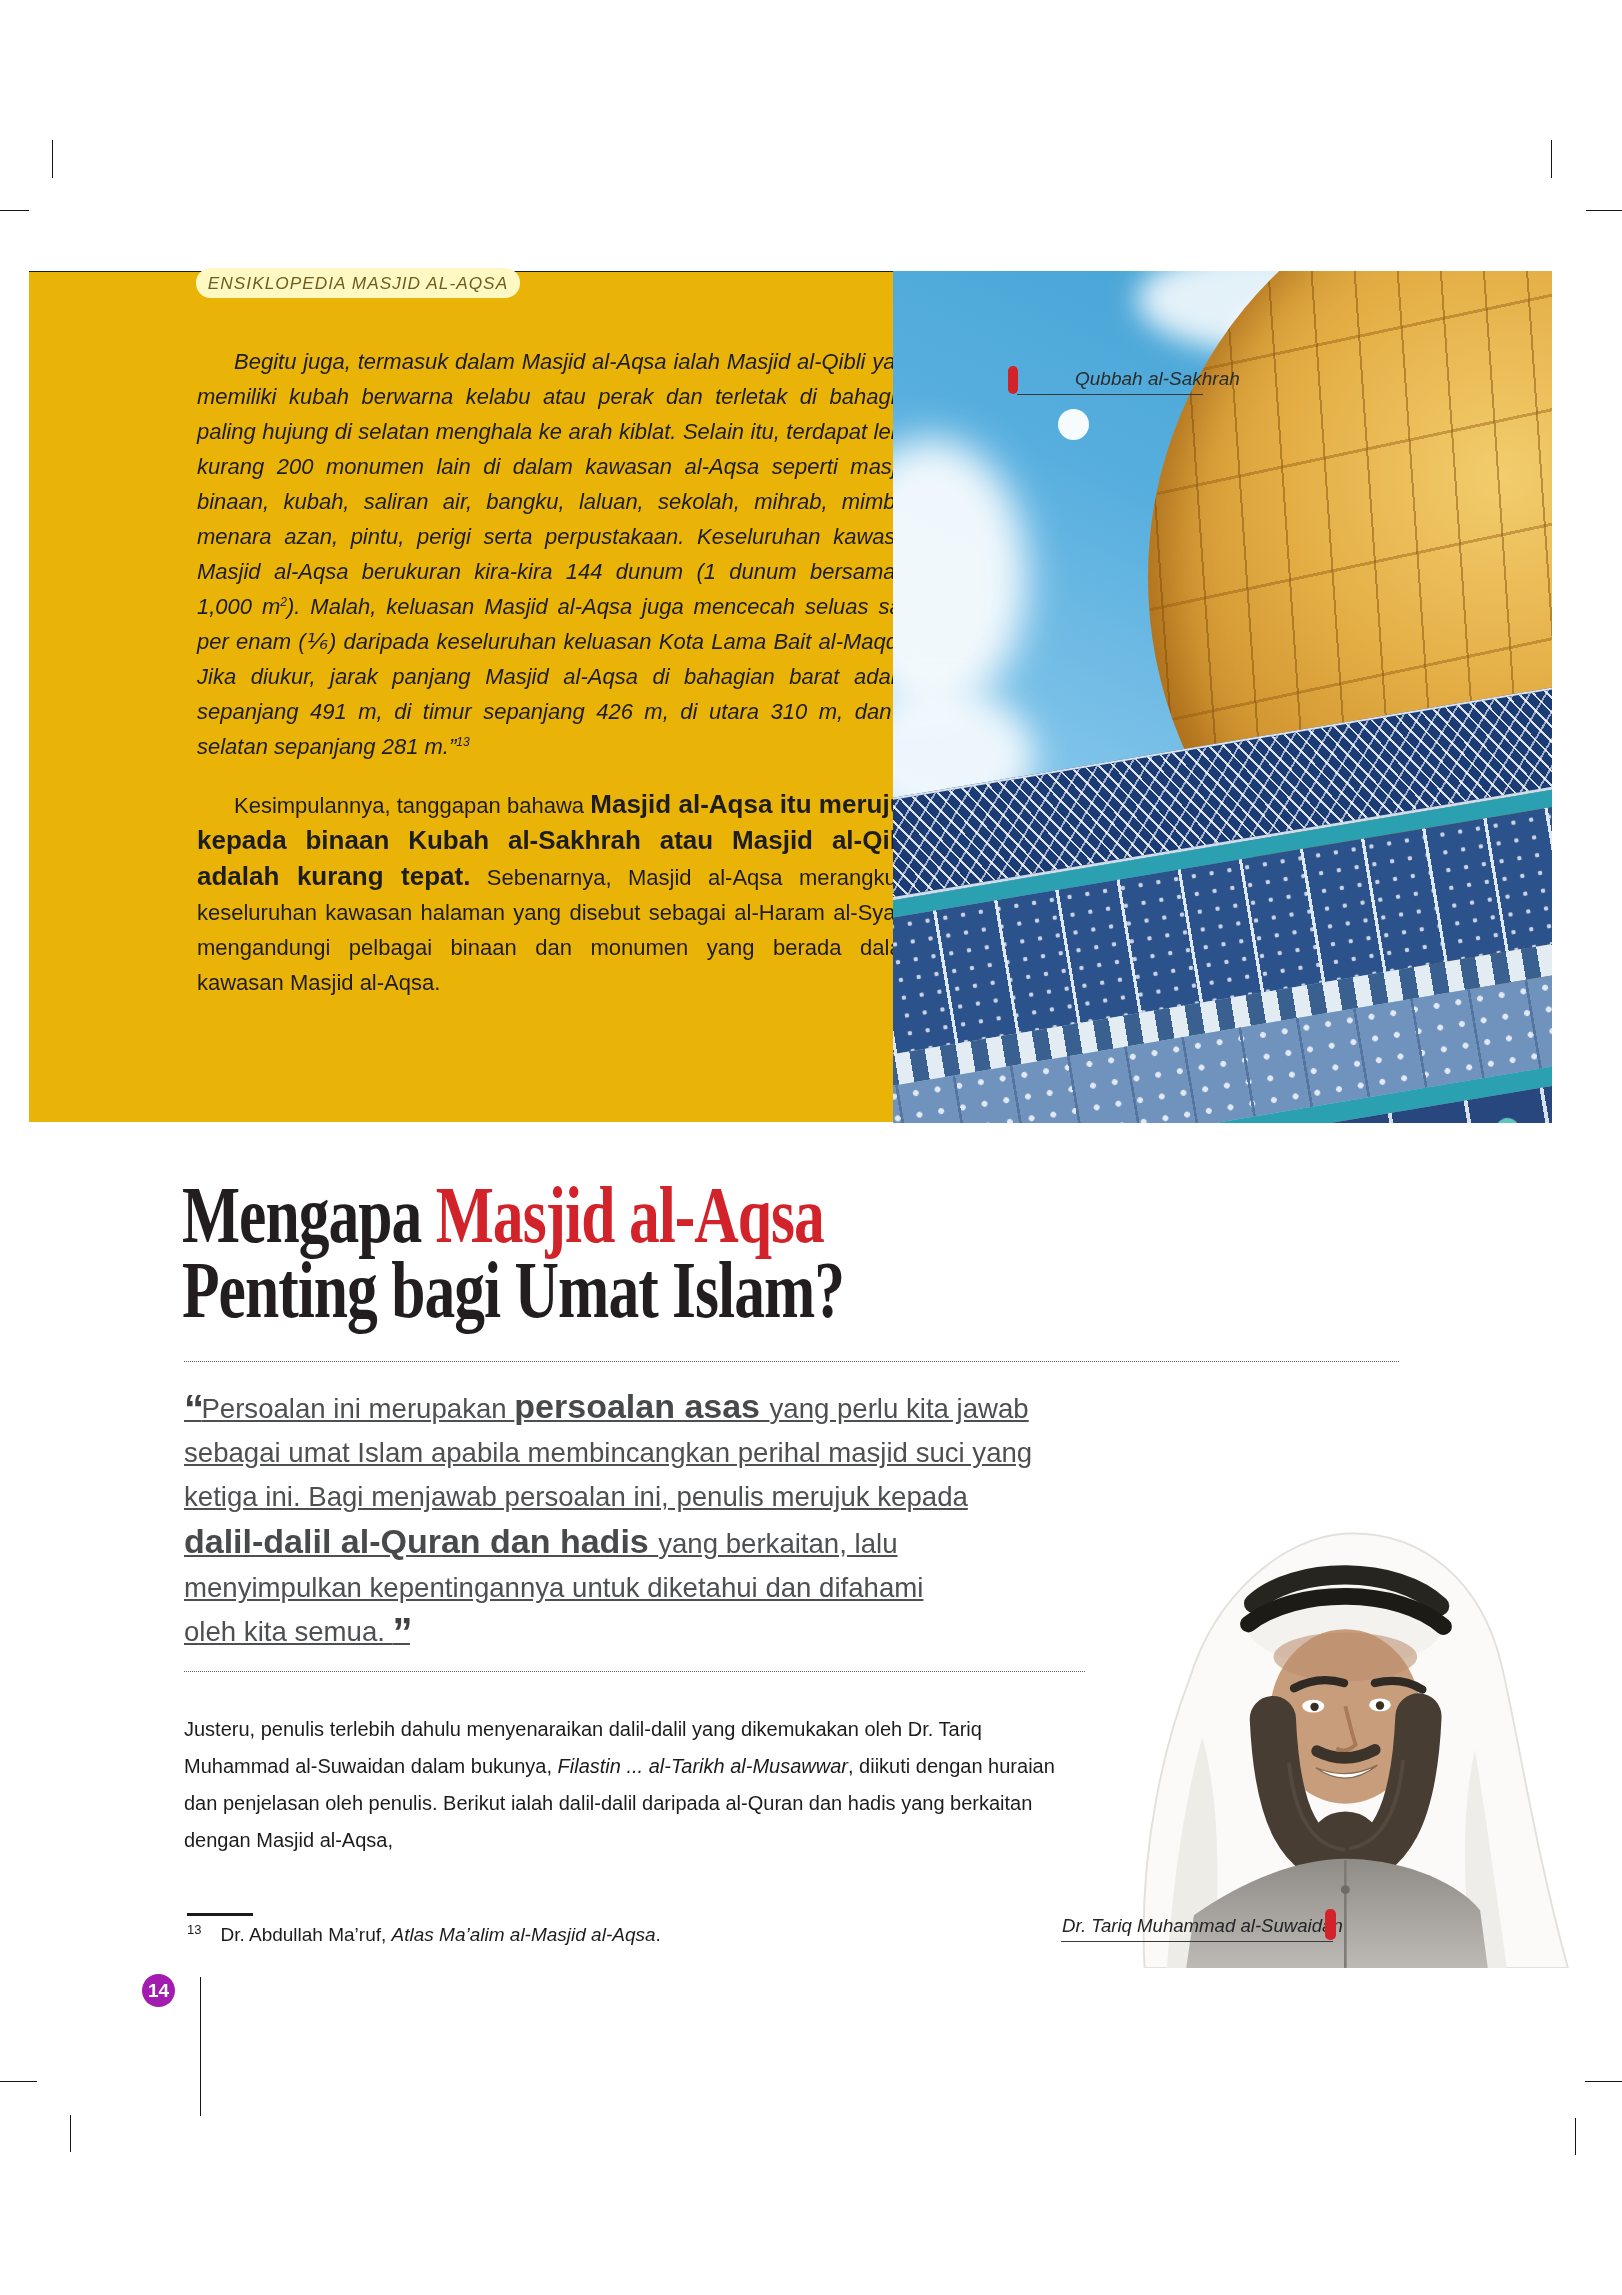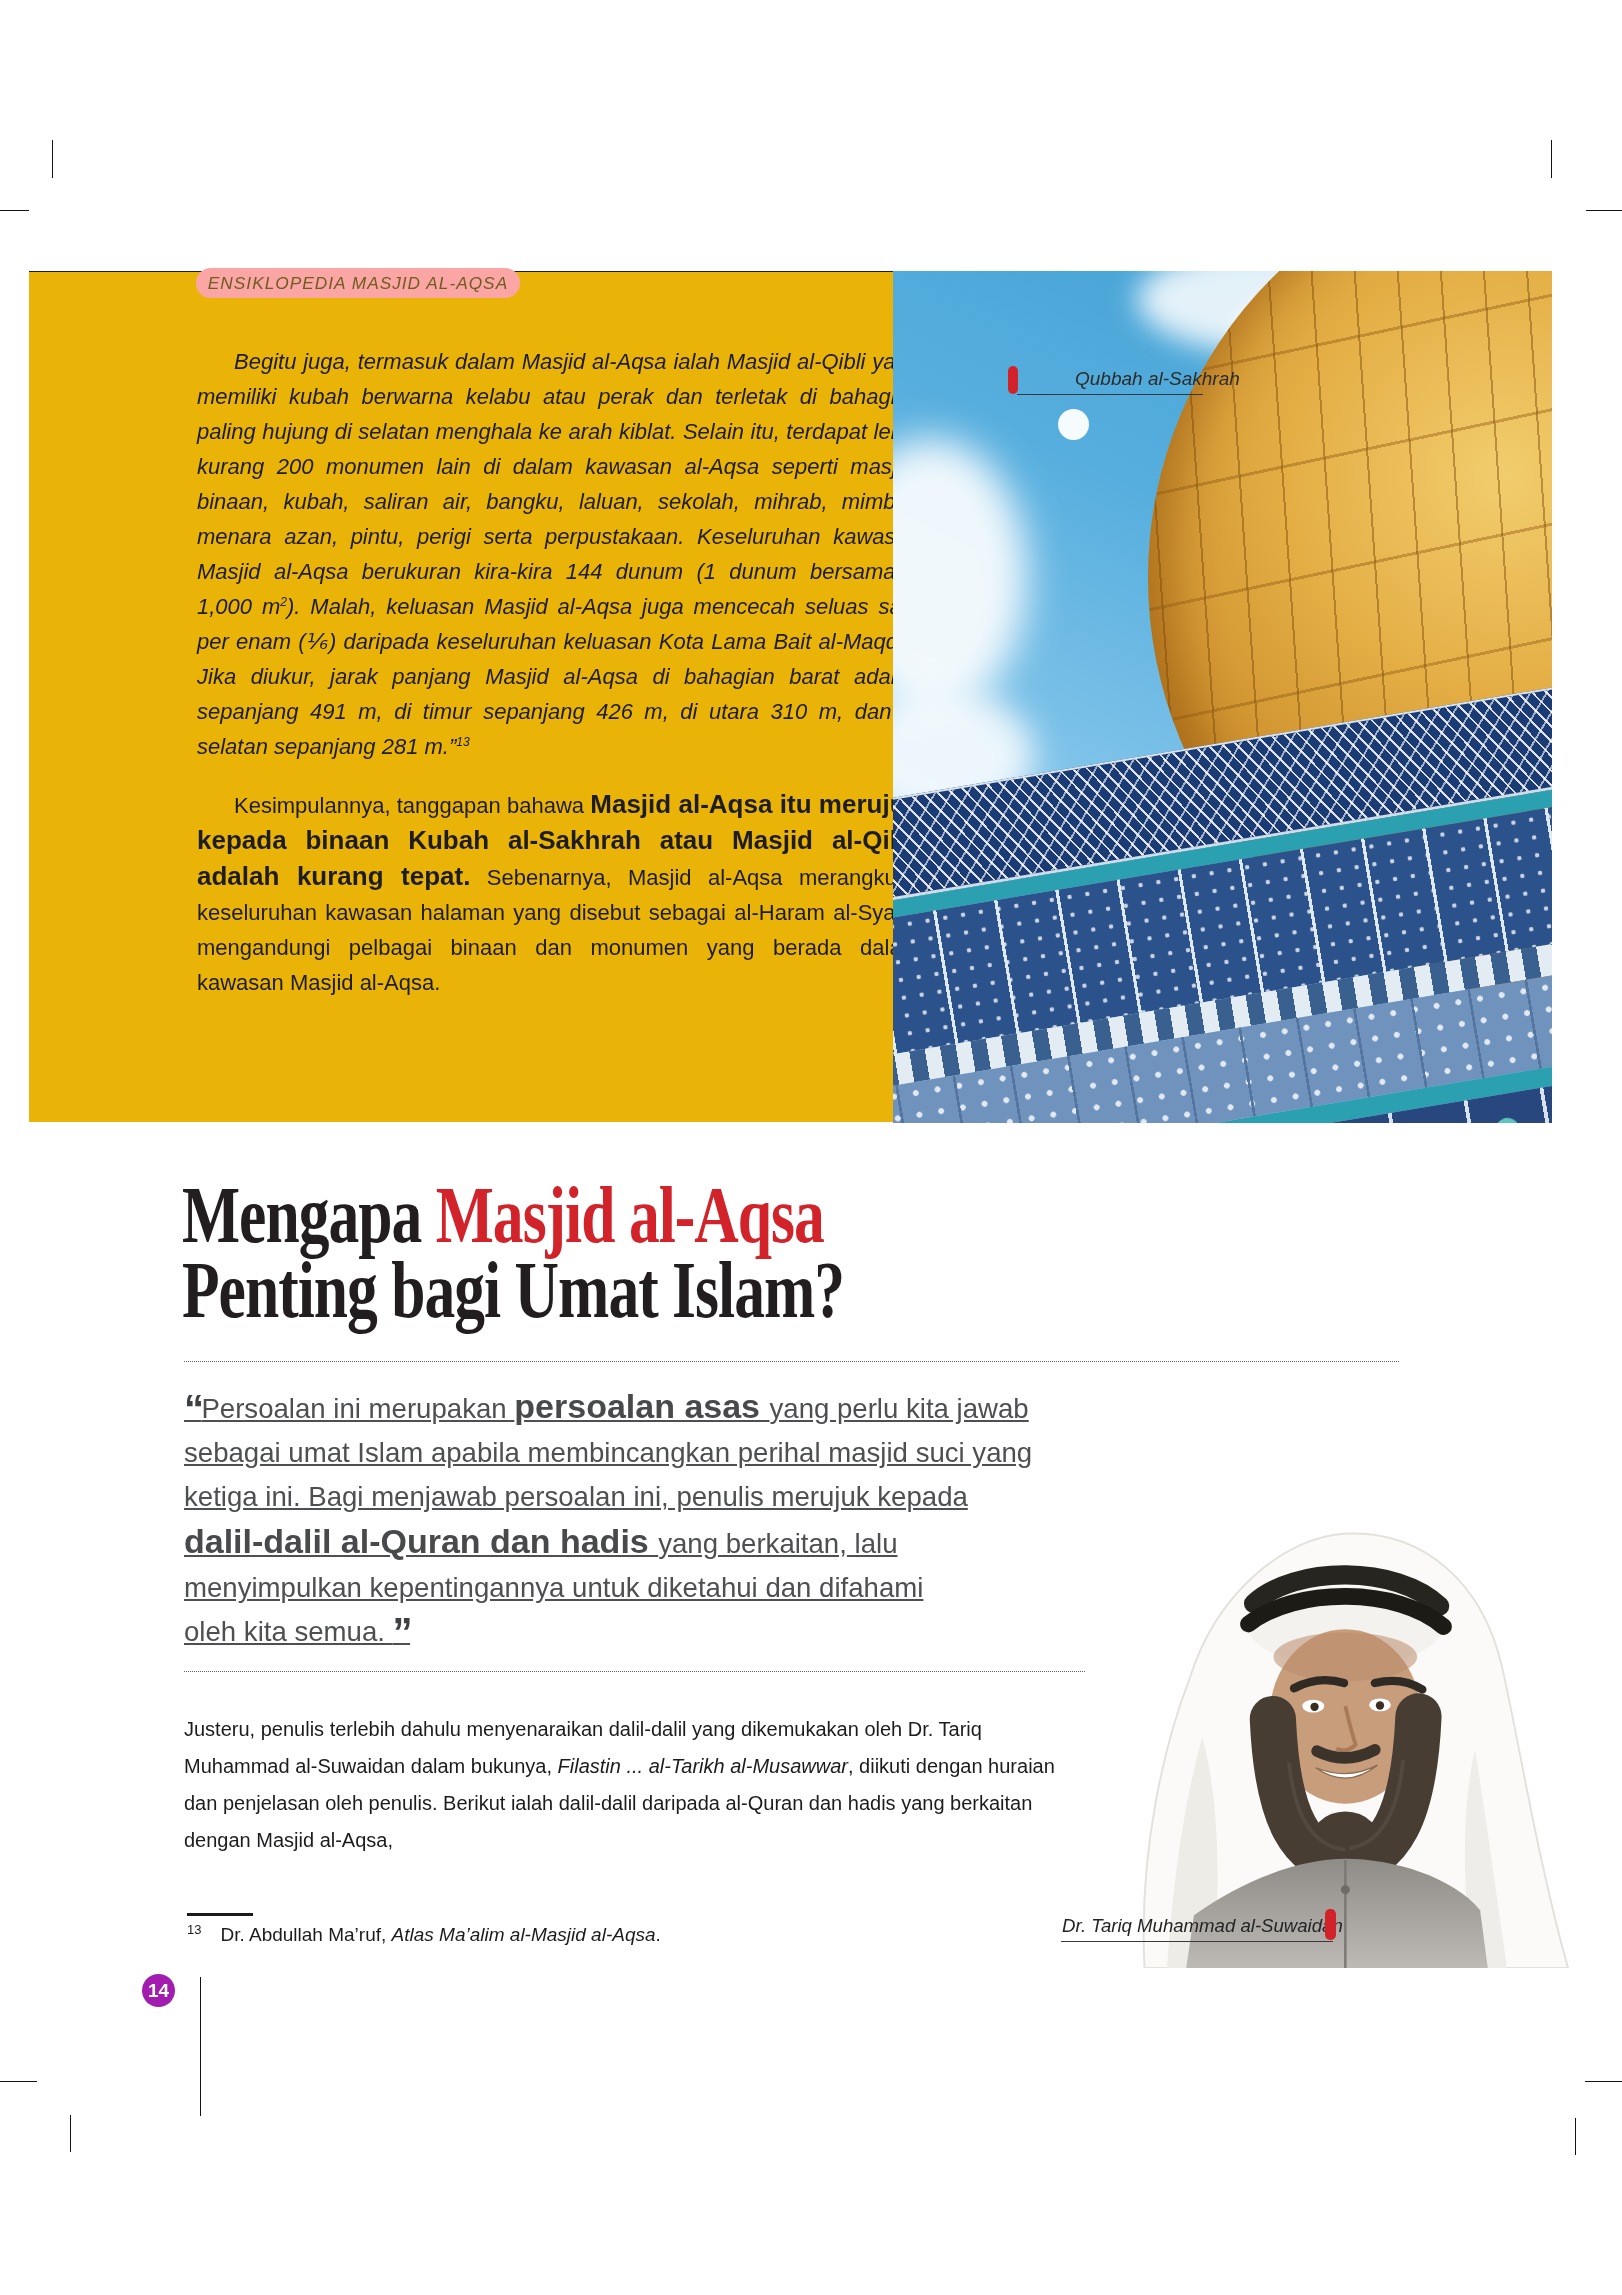--- a/index.html
+++ b/index.html
@@ -31,7 +31,7 @@
 
   
   .tag{position:absolute;left:196px;top:268px;width:324px;height:30px;
-       background:#fca5a5;border-radius:14.8px;display:flex;align-items:center;
+       background:#fef9c3;border-radius:14.8px;display:flex;align-items:center;
        justify-content:center;font-style:italic;font-size:17.3px;letter-spacing:1px;
        color:#6e5d1f;}
 

